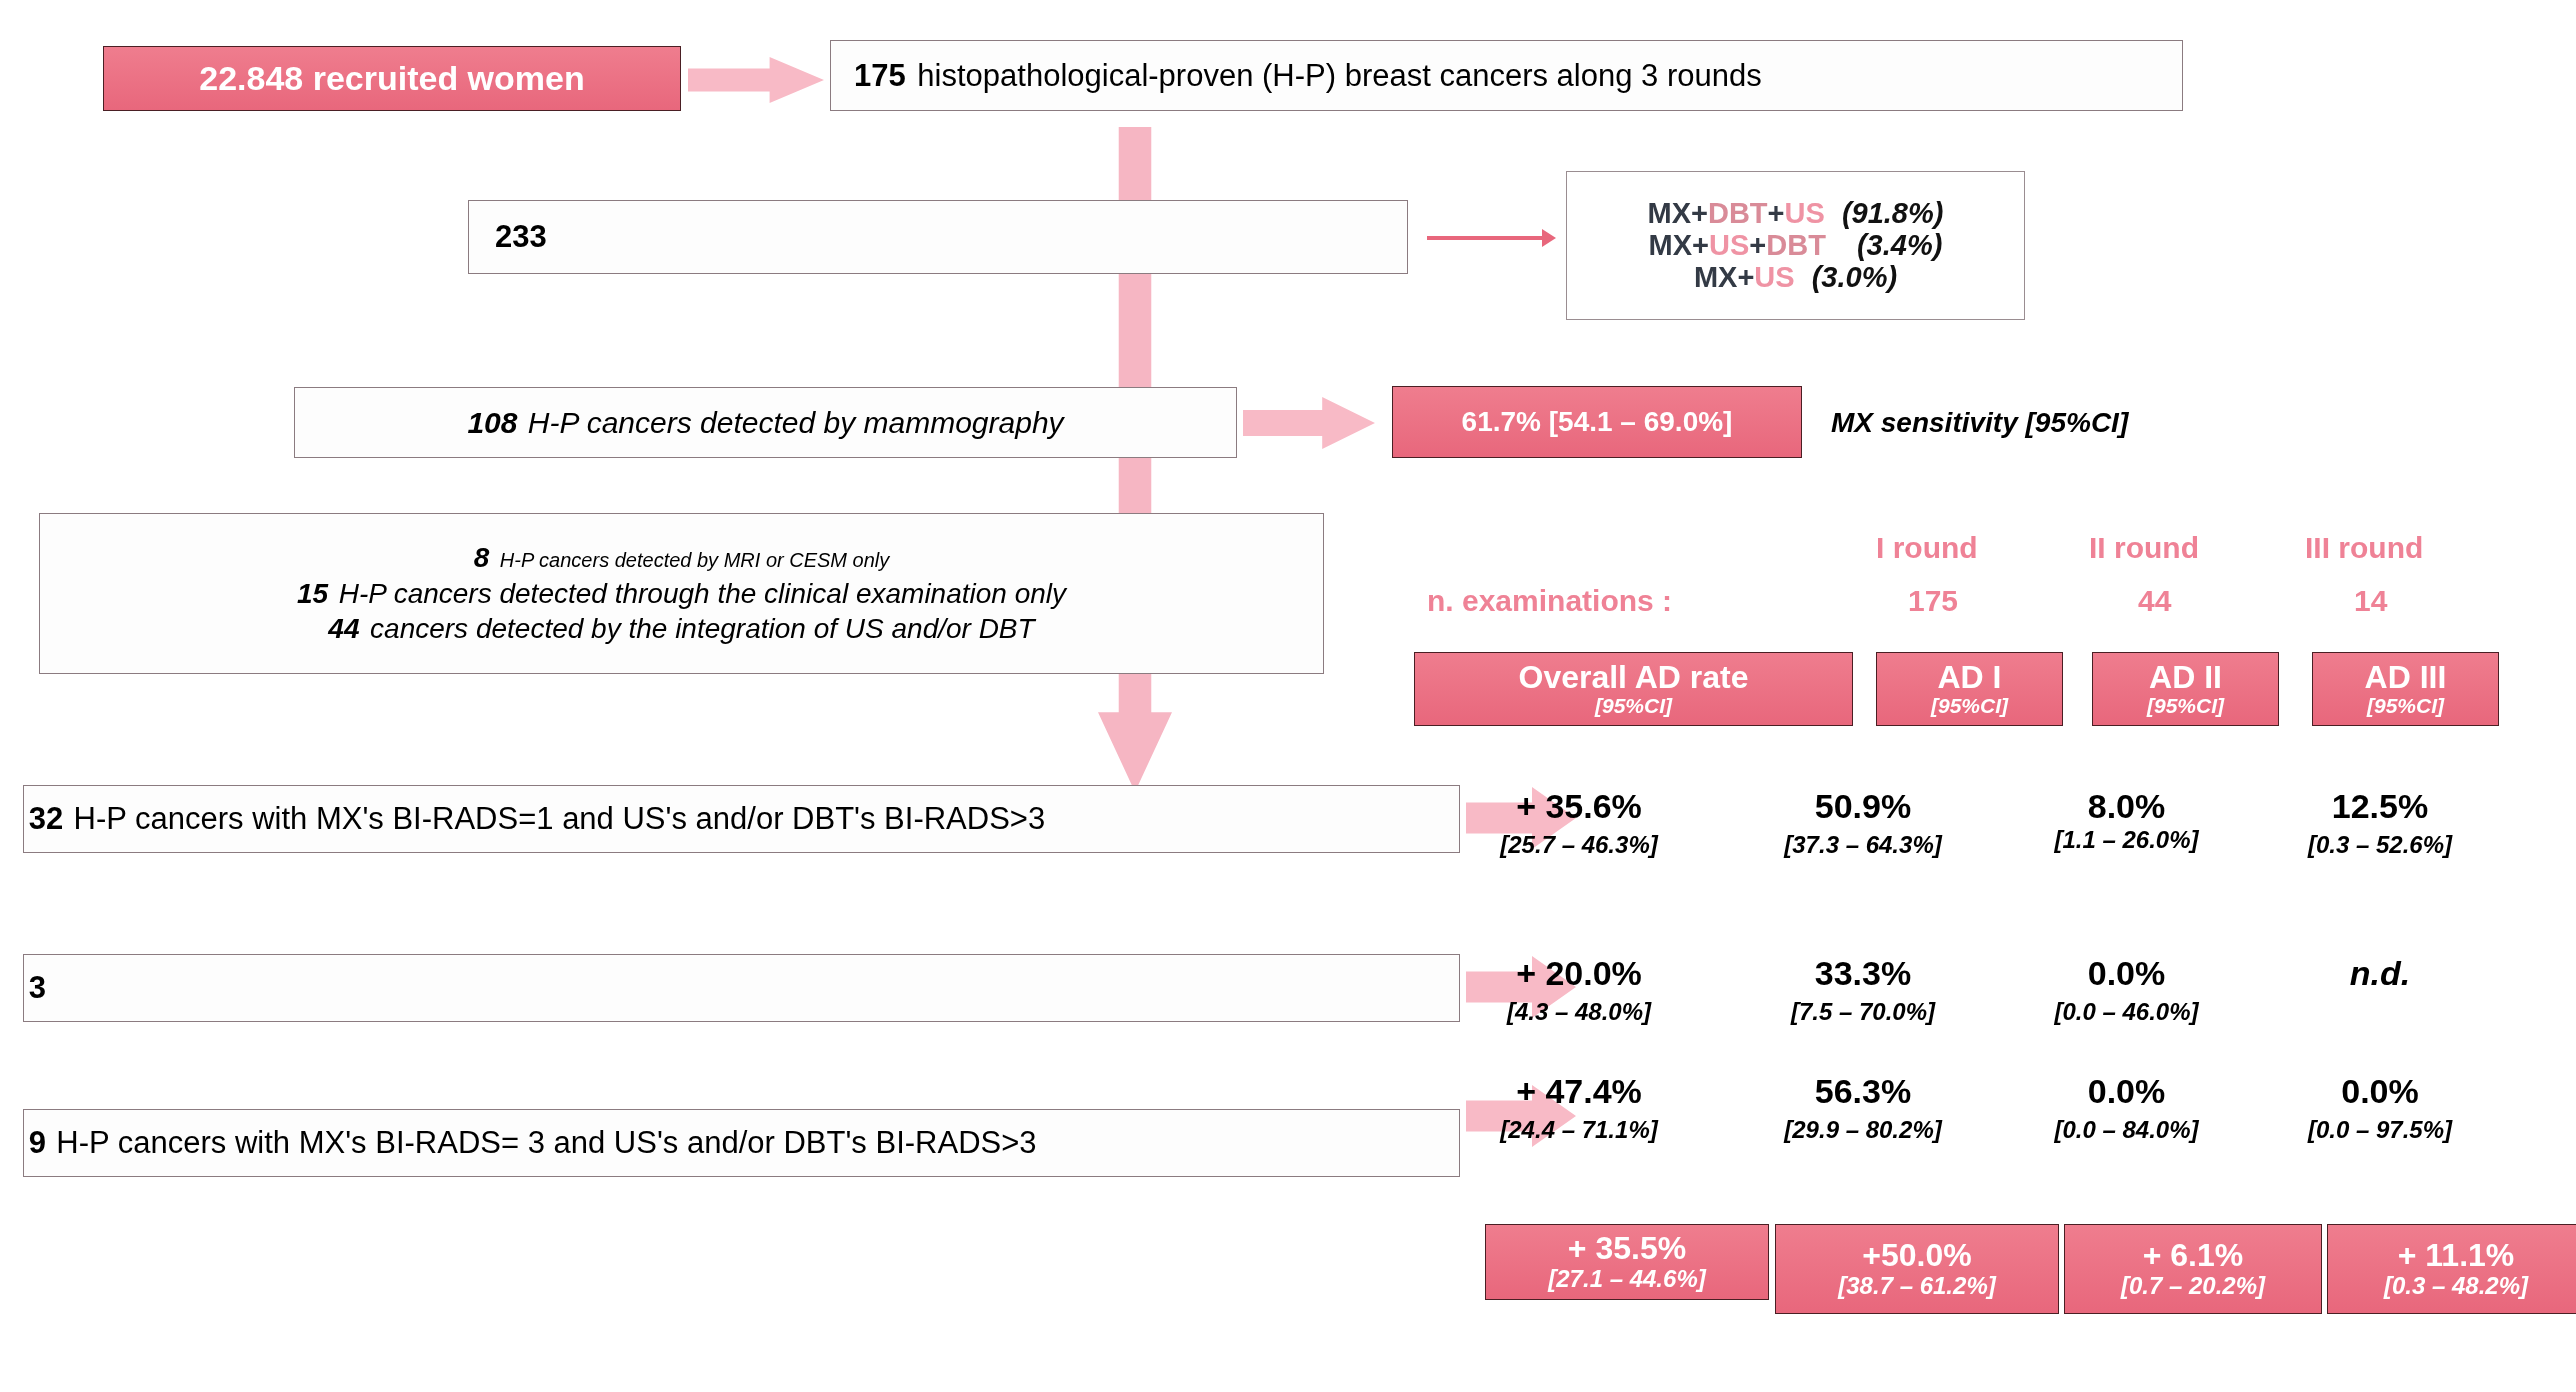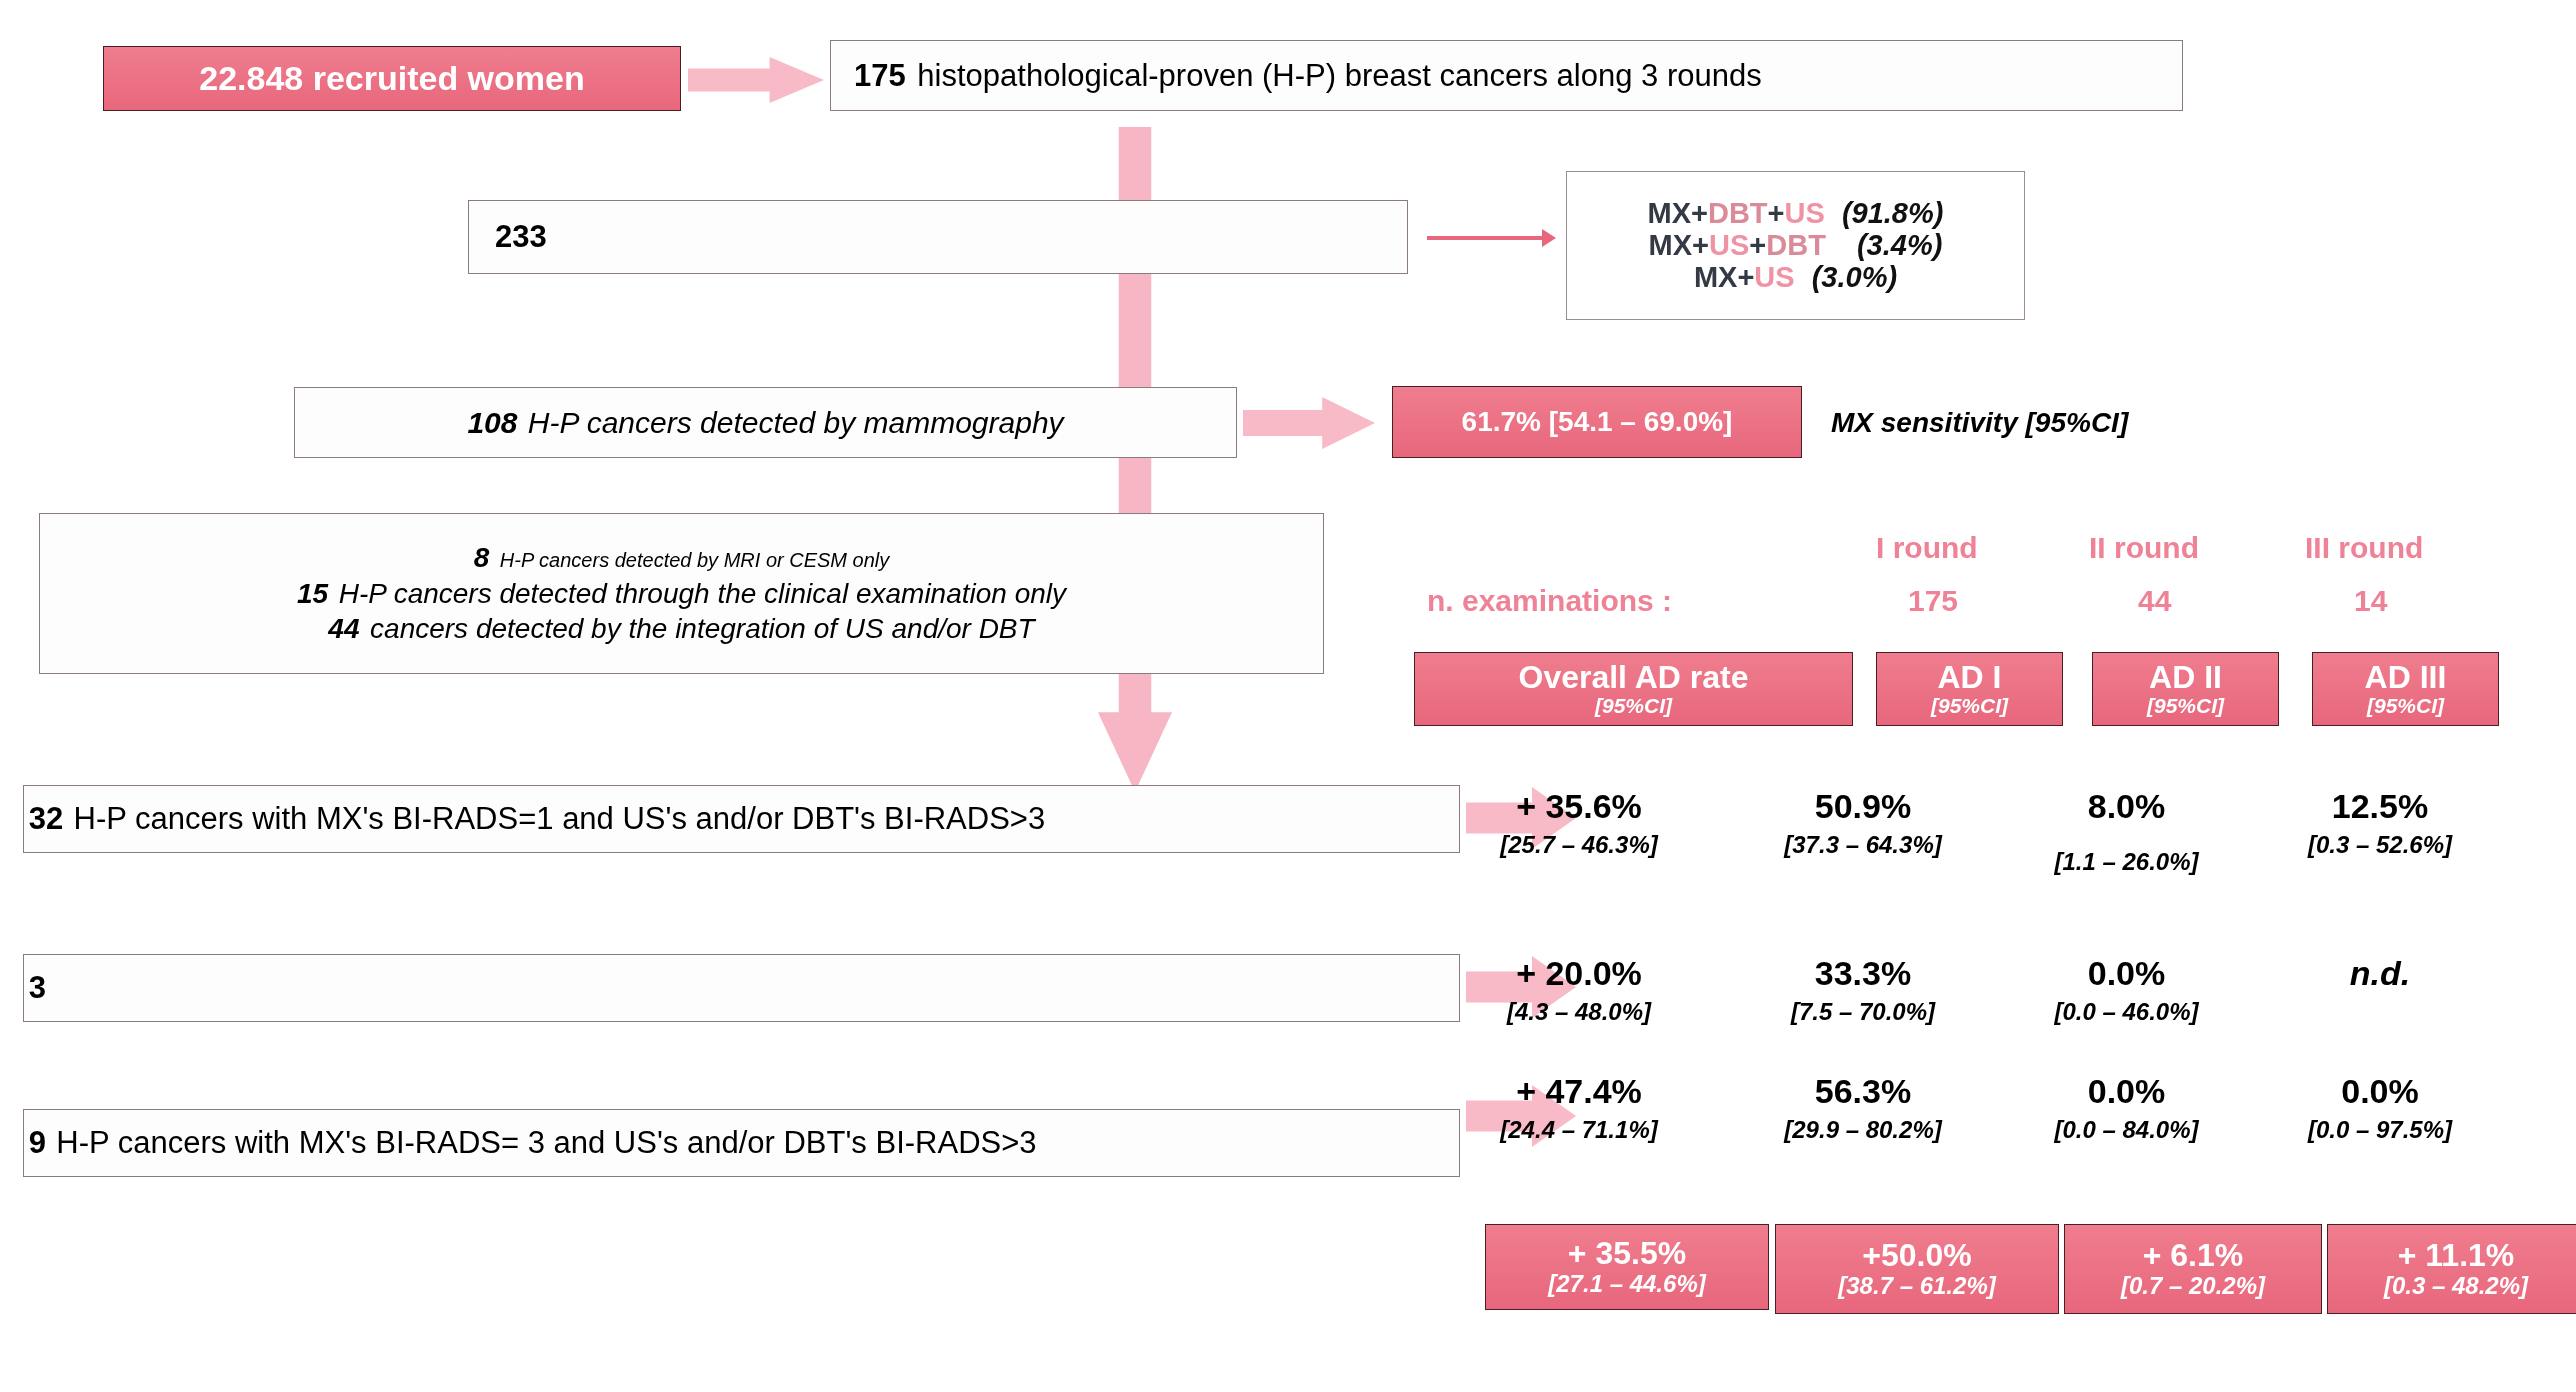--- a/index.html
+++ b/index.html
@@ -213,7 +213,7 @@
   </div>
   <div class="abs cell-center" style="left:1999px; top:787px; width:255px;">
     <div class="val-main">8.0%</div>
-    <div class="val-ci" style="margin-top:22px;font-style:italic;">[1.1 – 26.0%]</div>
+    <div class="val-ci" style="margin-top:0;font-style:italic;">[1.1 – 26.0%]</div>
   </div>
   <div class="abs cell-center" style="left:2241px; top:787px; width:278px;">
     <div class="val-main">12.5%</div>

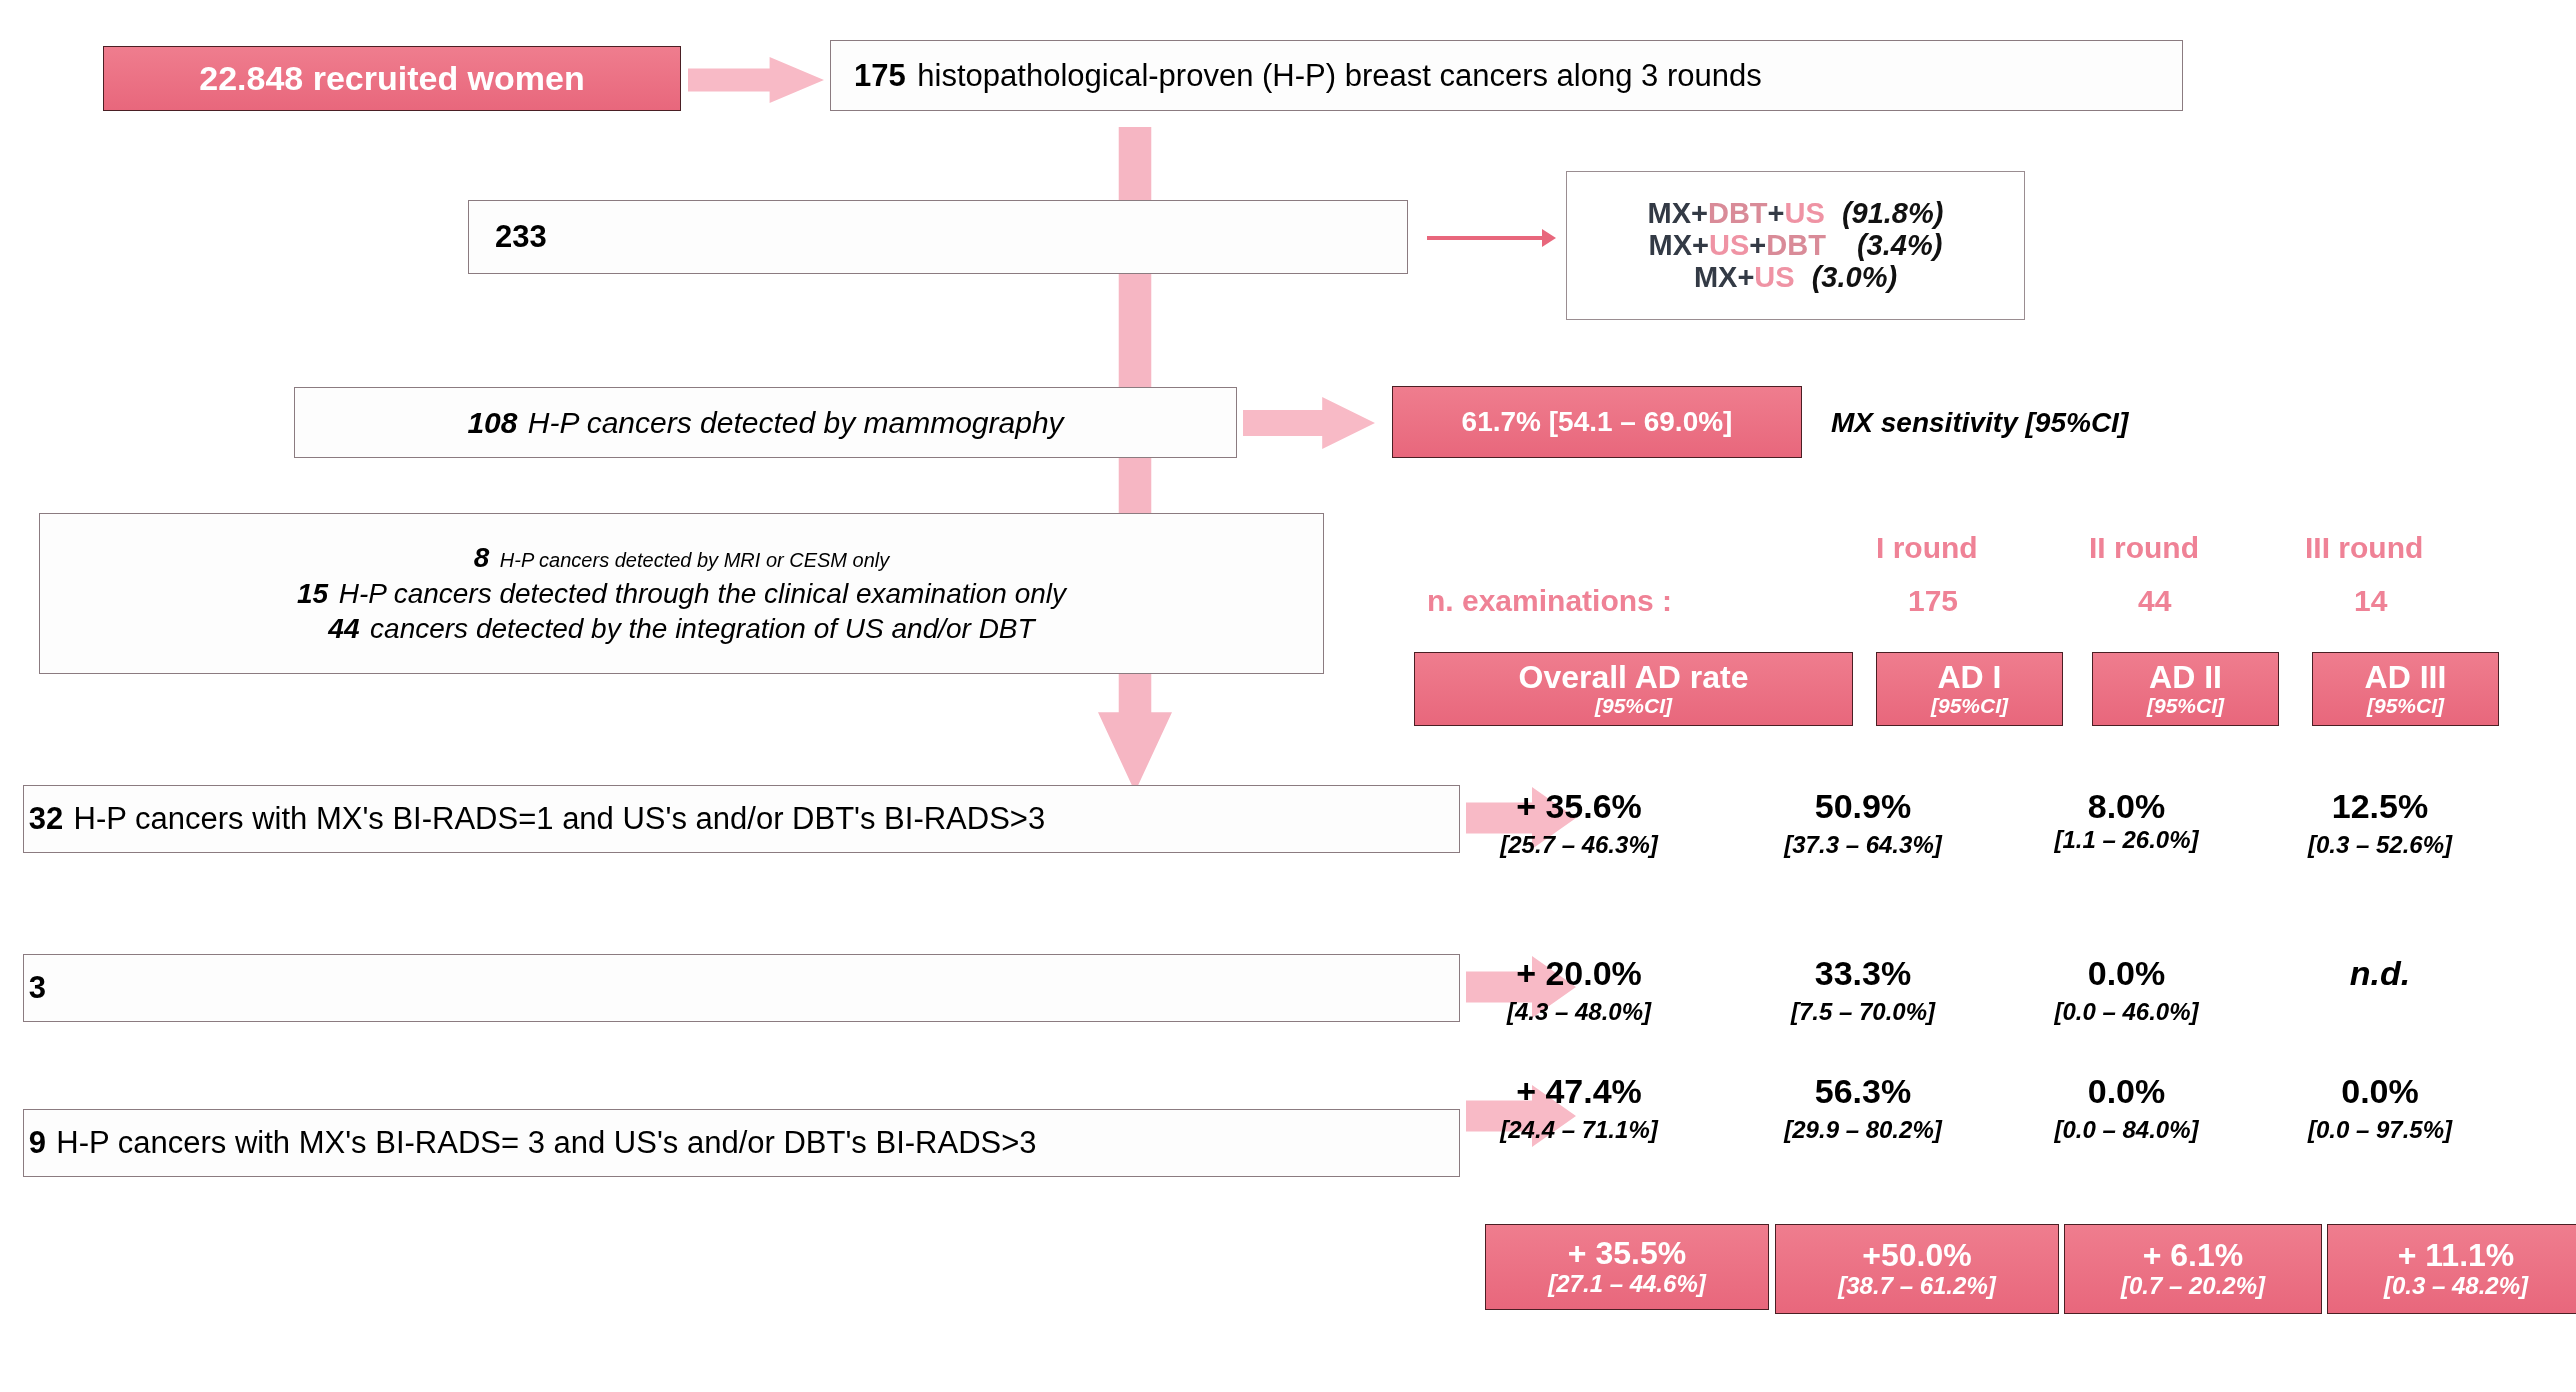--- a/index.html
+++ b/index.html
@@ -265,7 +265,7 @@
     <div class="val-ci" style="margin-top:5.2px;">[0.0 – 97.5%]</div>
   </div>
 
-  <div class="abs pinkbox" style="left:1485px; top:1224px; width:284px; height:86px;">
+  <div class="abs pinkbox" style="left:1485px; top:1224px; width:284px; height:76px;">
     <div class="summary-main">+ 35.5%</div>
     <div class="summary-ci">[27.1 – 44.6%]</div>
   </div>

